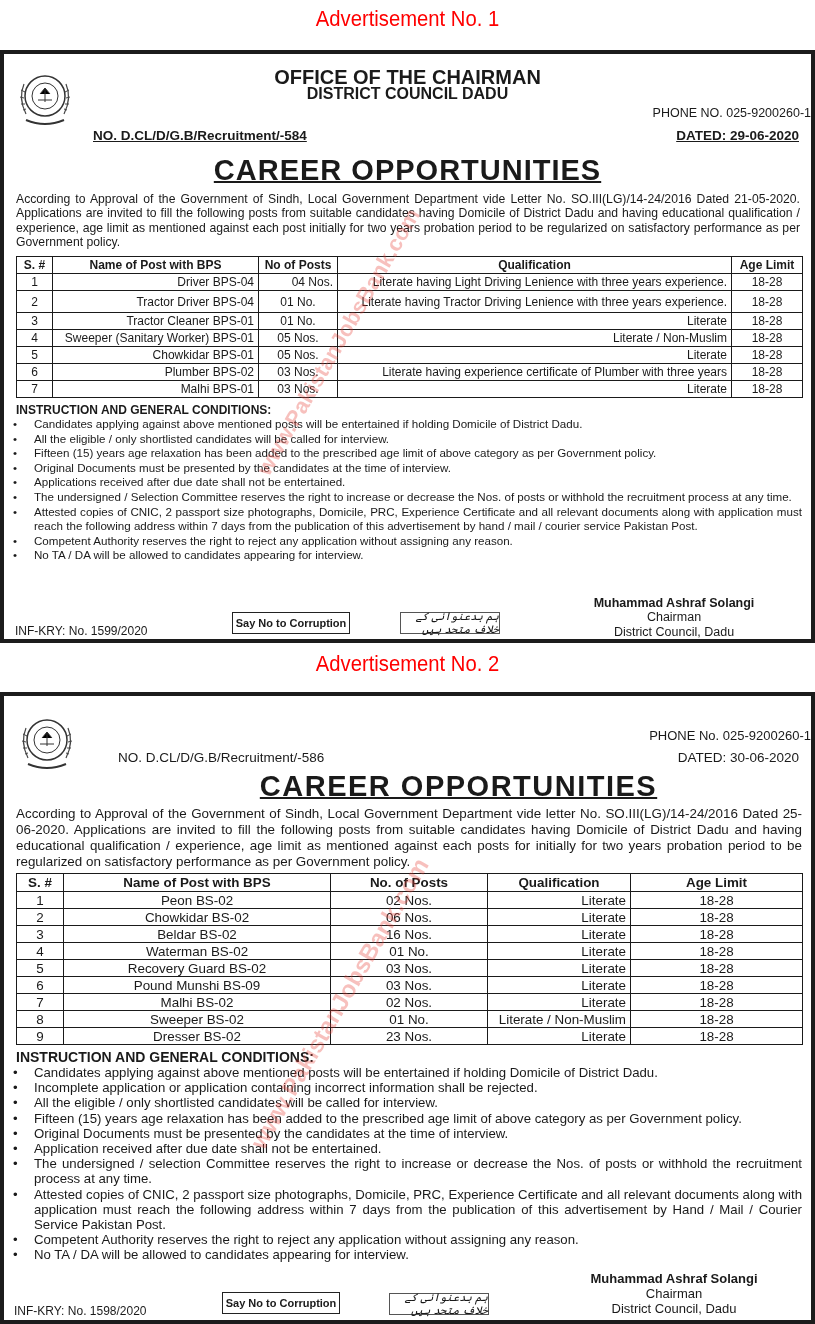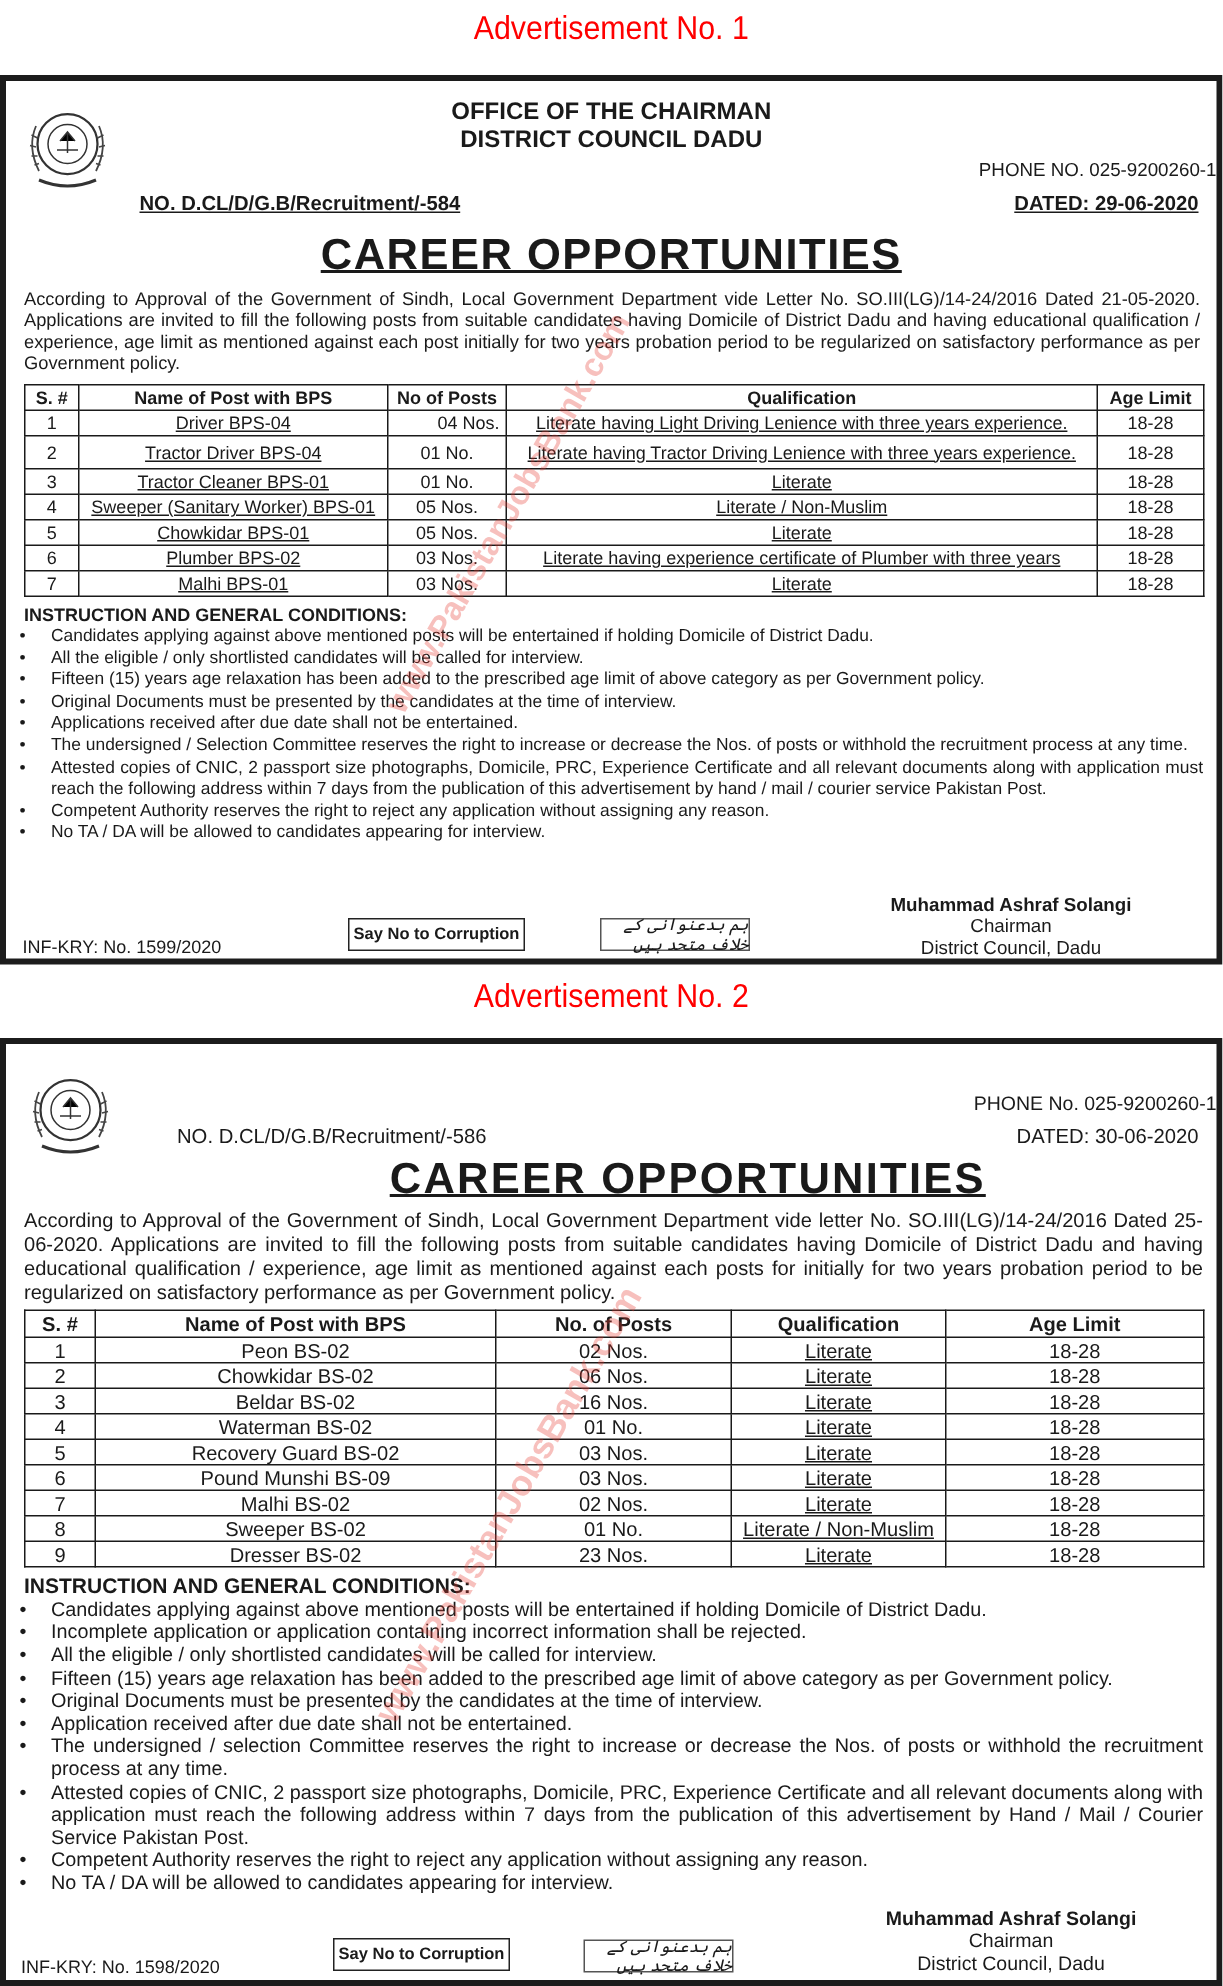--- a/index.html
+++ b/index.html
@@ -80,7 +80,7 @@
     <path d="M12 54 Q31 62 50 54" fill="none" stroke="#333" stroke-width="2"></path>
   </svg>
 
-  <div class="hdr-title" style="top:12px; font-size:16px;">OFFICE OF THE CHAIRMAN</div>
+  <div class="hdr-title" style="top:12px; font-size:20px;">OFFICE OF THE CHAIRMAN</div>
   <div class="hdr-title" style="top:31px; font-size:16px;">DISTRICT COUNCIL DADU</div>
   <div class="hdr-phone" style="top:52px; font-size:12.5px;">PHONE NO. 025-9200260-1</div>
 

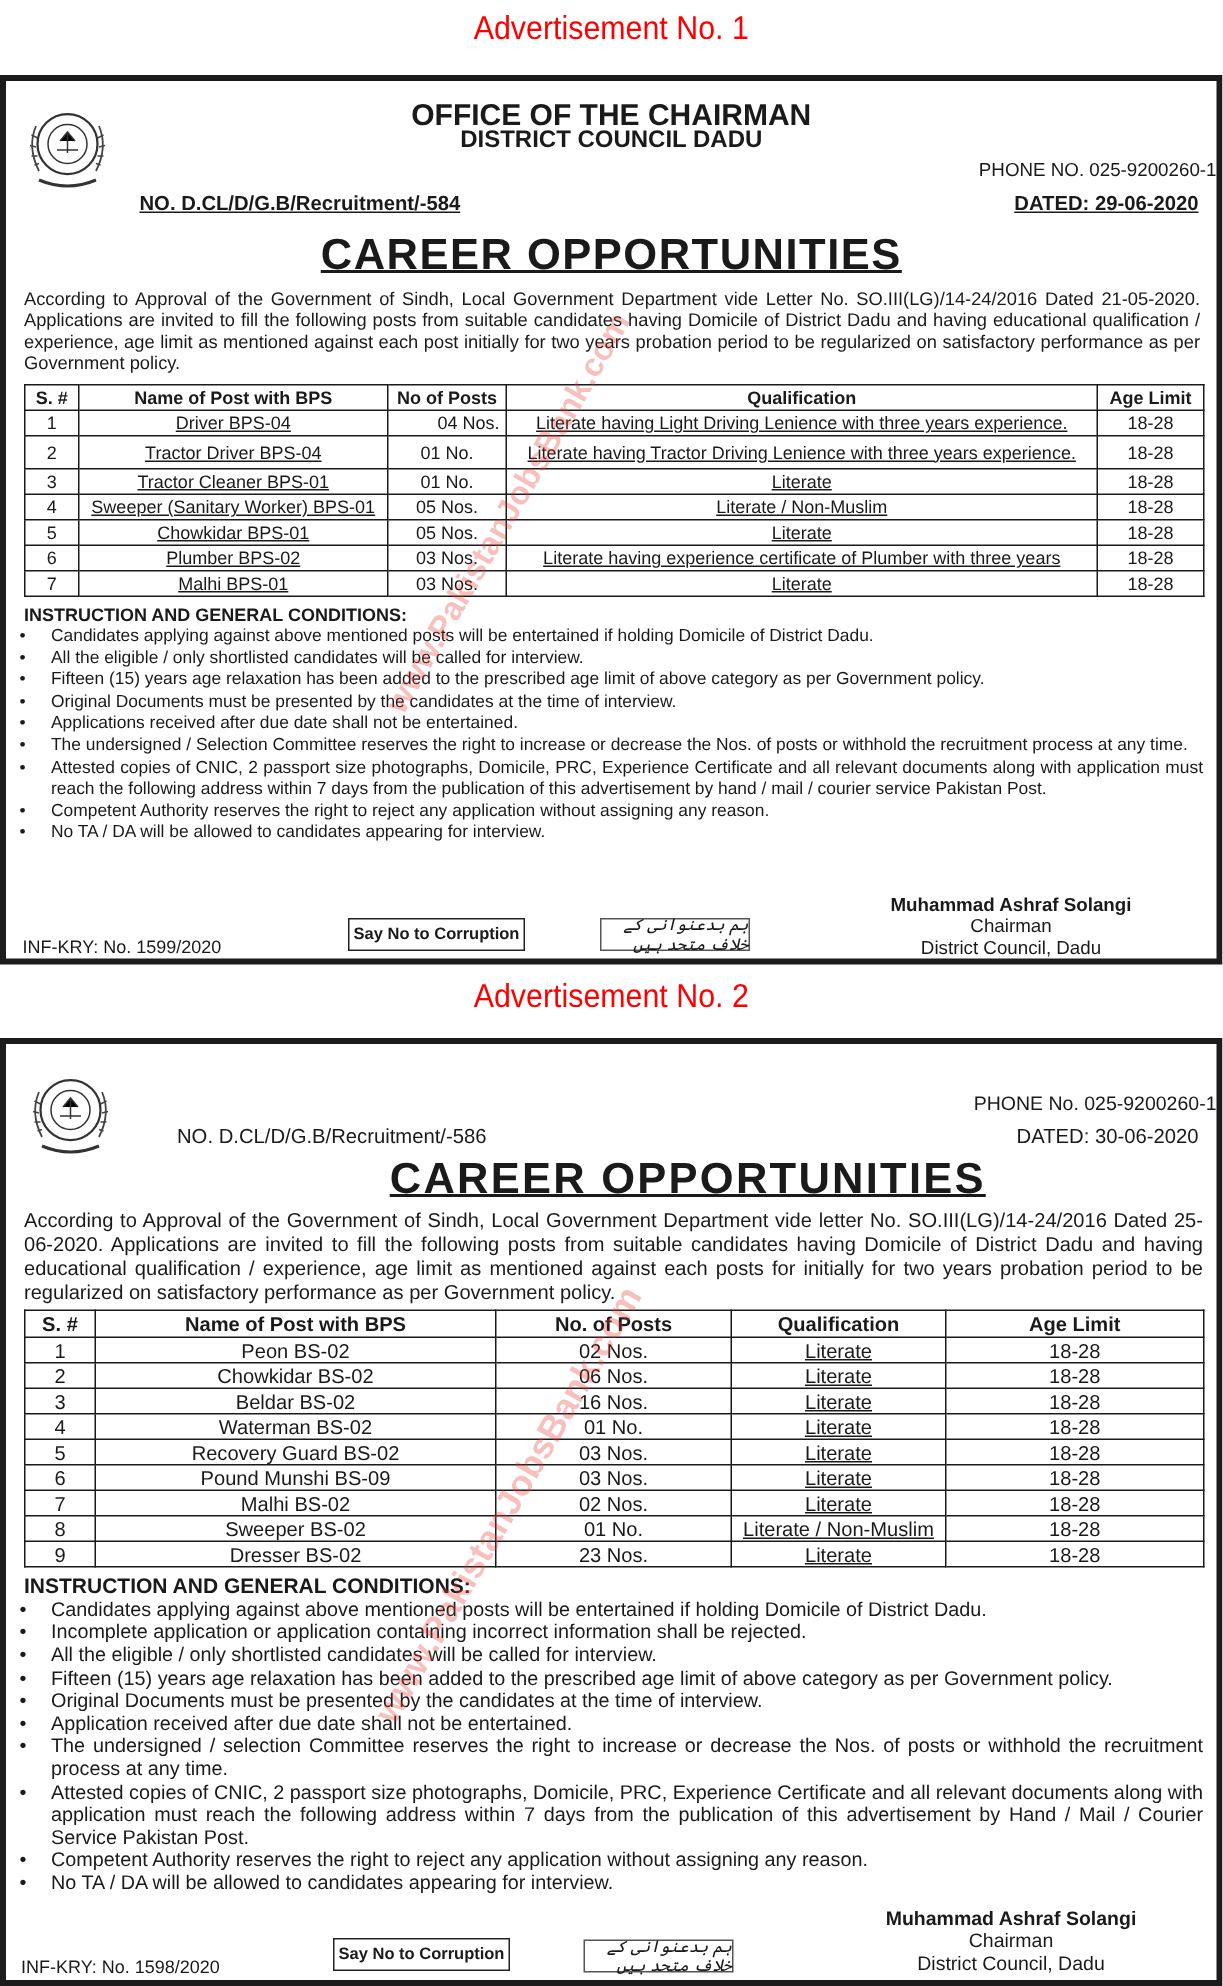--- a/index.html
+++ b/index.html
@@ -37,7 +37,7 @@
   }
   table.posts th { font-weight: bold; text-align: center; }
   .c { text-align: center; }
-  .l { text-align: center; text-decoration: underline; }
+  .l { text-align: right; }
   .r { text-align: right; }
 
   .cond-title { position: absolute; font-weight: bold; }

